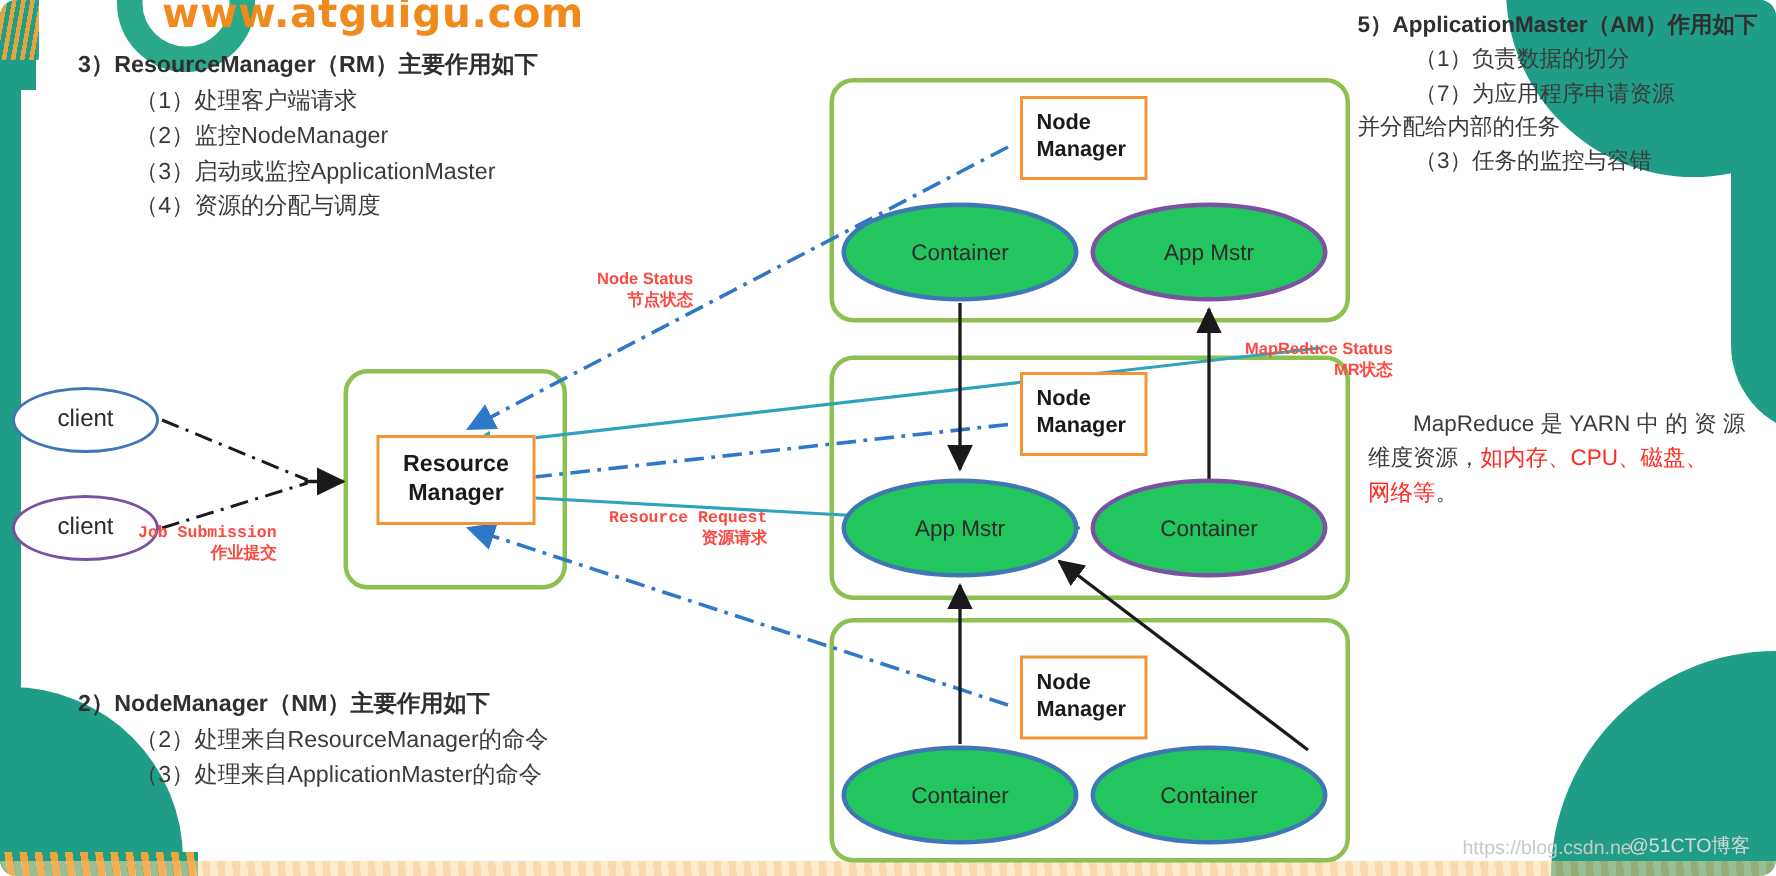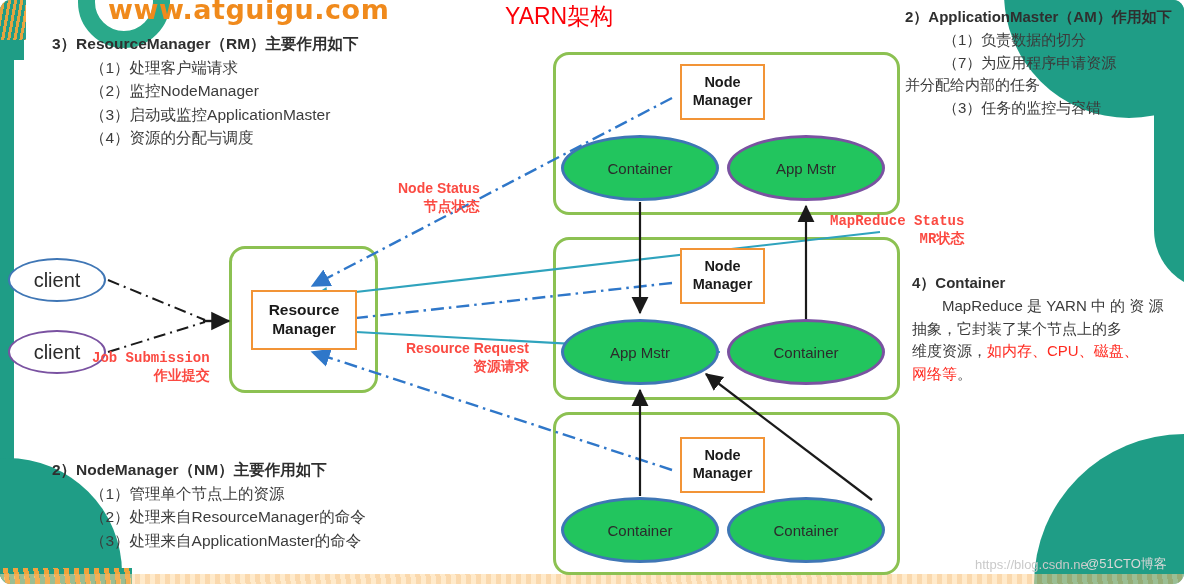--- a/index.html
+++ b/index.html
@@ -274,7 +274,6 @@
   <div class="corner-br-stripe"></div>
 
   <div class="brand-url">www.atguigu.com</div>
-  <div class="slide-title">YARN架构</div>
 
   <div class="txt-block blk-rm">
     <div class="txt-line hd">3）ResourceManager（RM）主要作用如下</div>

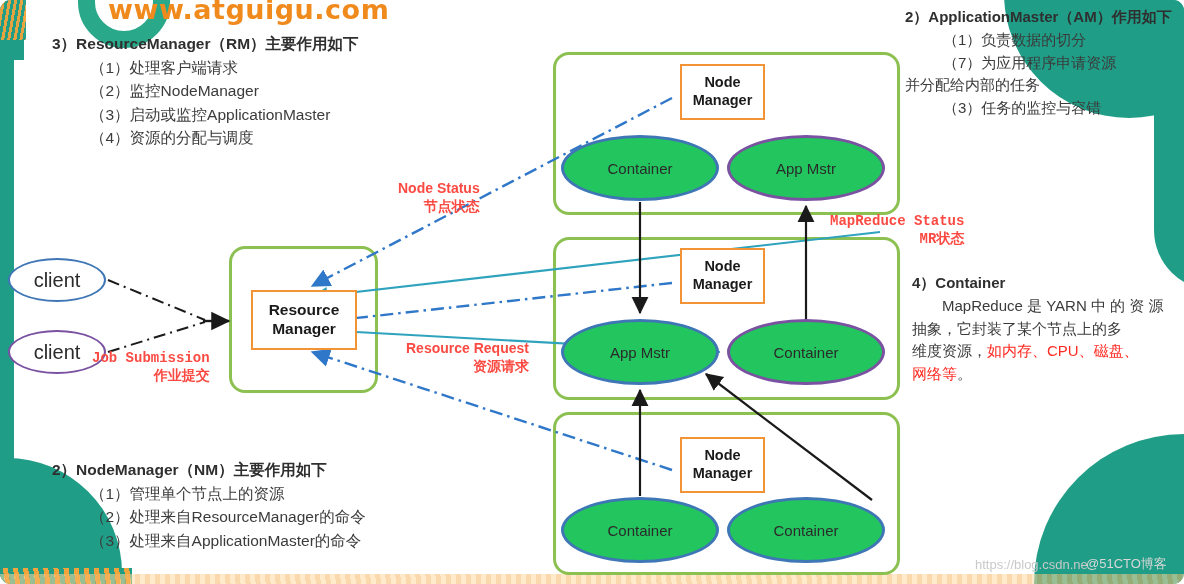--- a/index.html
+++ b/index.html
@@ -291,7 +291,7 @@
   </div>
 
   <div class="txt-block blk-am">
-    <div class="txt-line hd">2）ApplicationMaster（AM）作用如下</div>
+    <div class="txt-line hd">5）ApplicationMaster（AM）作用如下</div>
     <div class="txt-line ind2">（1）负责数据的切分</div>
     <div class="txt-line ind2">（7）为应用程序申请资源</div>
     <div class="txt-line">并分配给内部的任务</div>

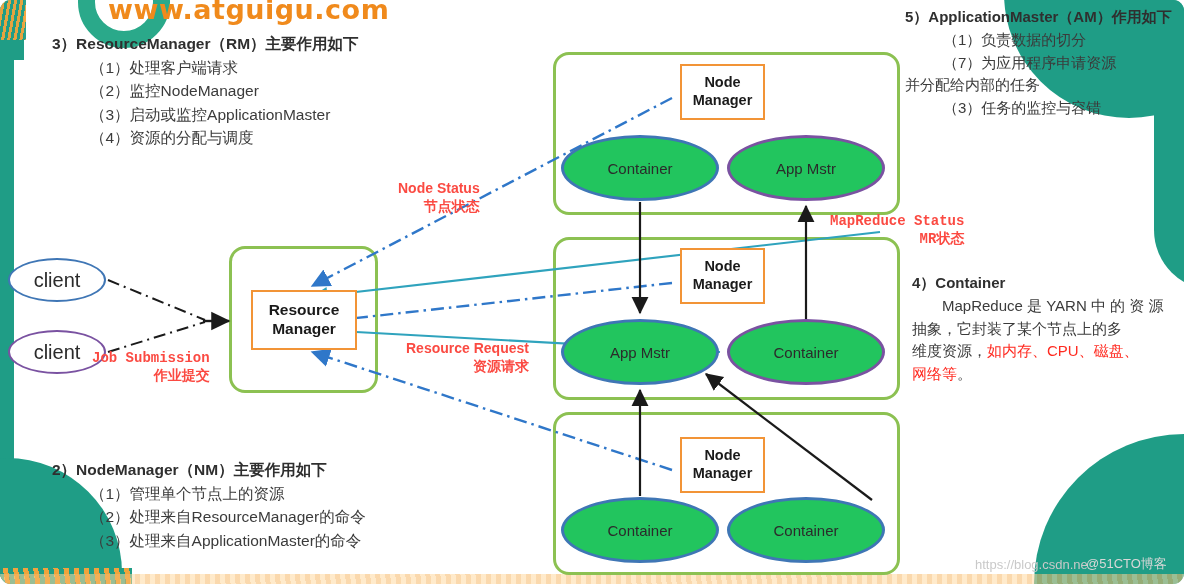--- a/index.html
+++ b/index.html
@@ -150,7 +150,7 @@
     background: #ffffff;
     display: flex;
     flex-direction: column;
-    align-items: center;
+    align-items: flex-start;
     justify-content: center;
     padding: 3px 9px;
     font-weight: bold;

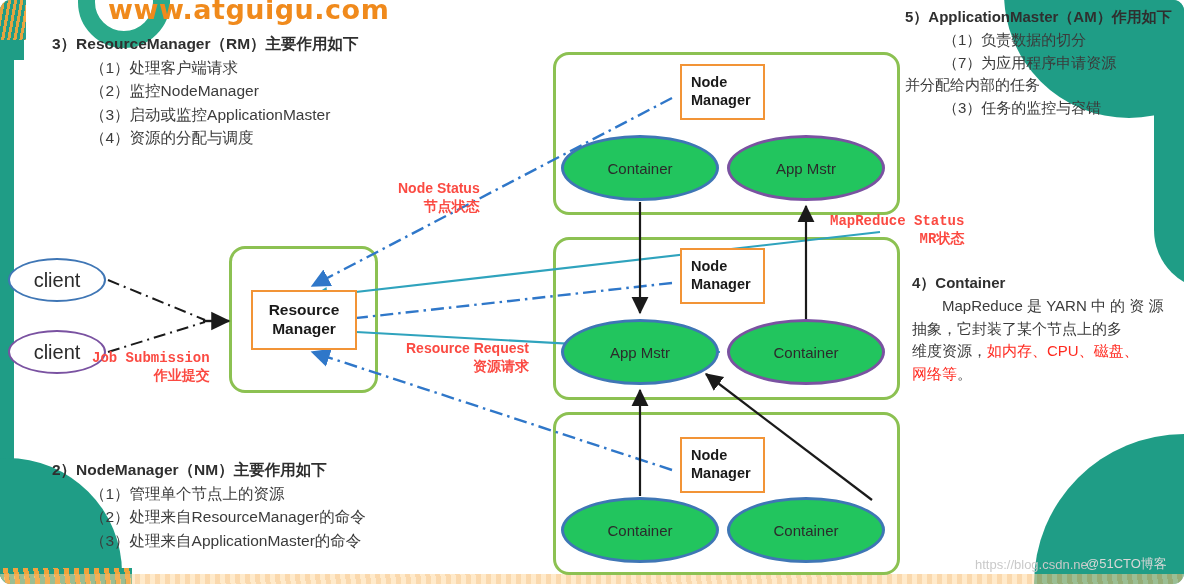--- a/index.html
+++ b/index.html
@@ -230,7 +230,7 @@
   .annot {
     position: absolute;
     color: #fb4a42;
-    font-size: 14px;
+    font-size: 11px;
     font-weight: bold;
     text-align: center;
     line-height: 1.25;

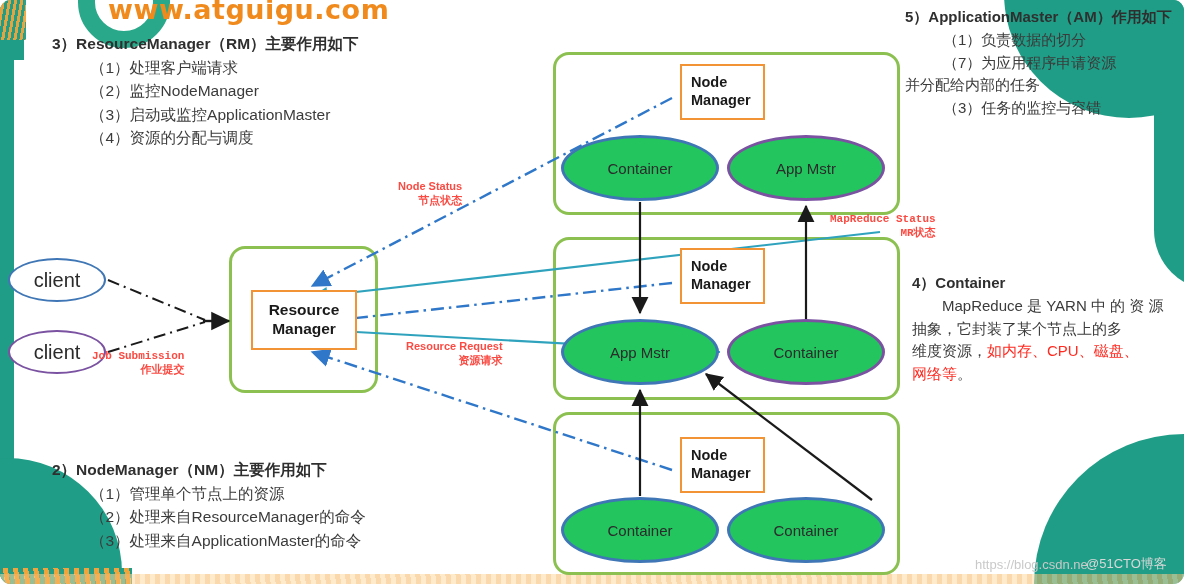--- a/index.html
+++ b/index.html
@@ -240,7 +240,7 @@
   #annot-job    { left: 92px;  top: 350px; font-family: Liberation Mono, monospace; }
   #annot-node   { left: 398px; top: 180px; }
   #annot-res    { left: 406px; top: 340px; }
-  #annot-mr     { left: 830px; top: 213px; font-family: Liberation Mono, monospace; }
+  #annot-mr     { left: 830px; top: 227px; }
   .annot .cn { font-weight: bold; text-align: right; }
 
   

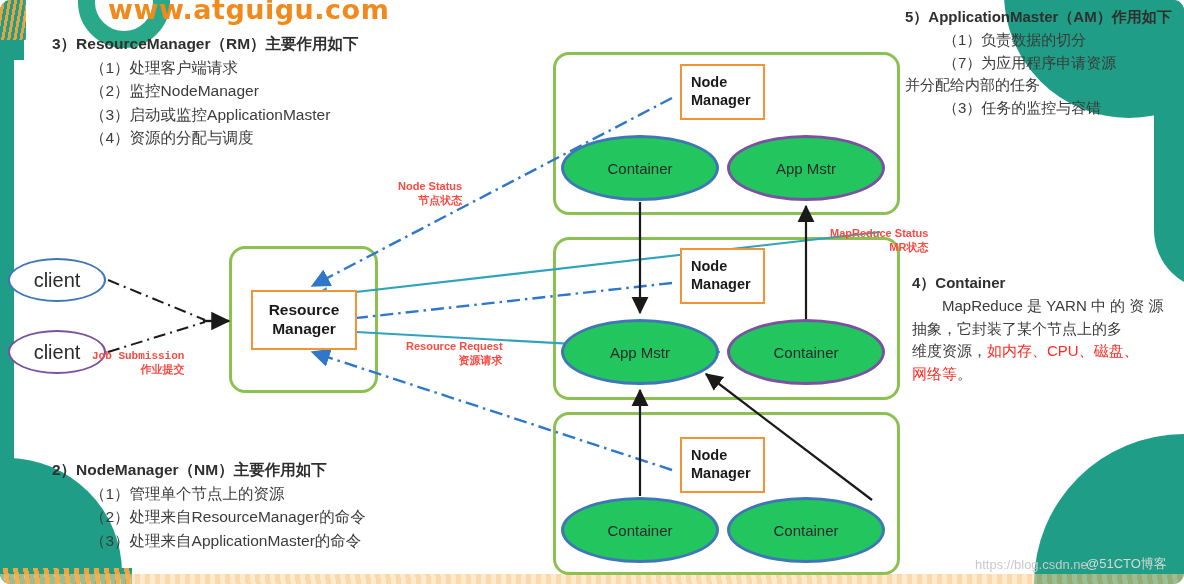--- a/index.html
+++ b/index.html
@@ -220,7 +220,7 @@
     box-sizing: border-box;
     background: #ffffff;
     display: flex; align-items: center; justify-content: center;
-    font-size: 20px; color: #2b2b2b;
+    font-size: 16px; color: #2b2b2b;
     z-index: 5;
   }
   #client-1 { left: 8px; top: 258px; border: 2.5px solid #3f76b5; }

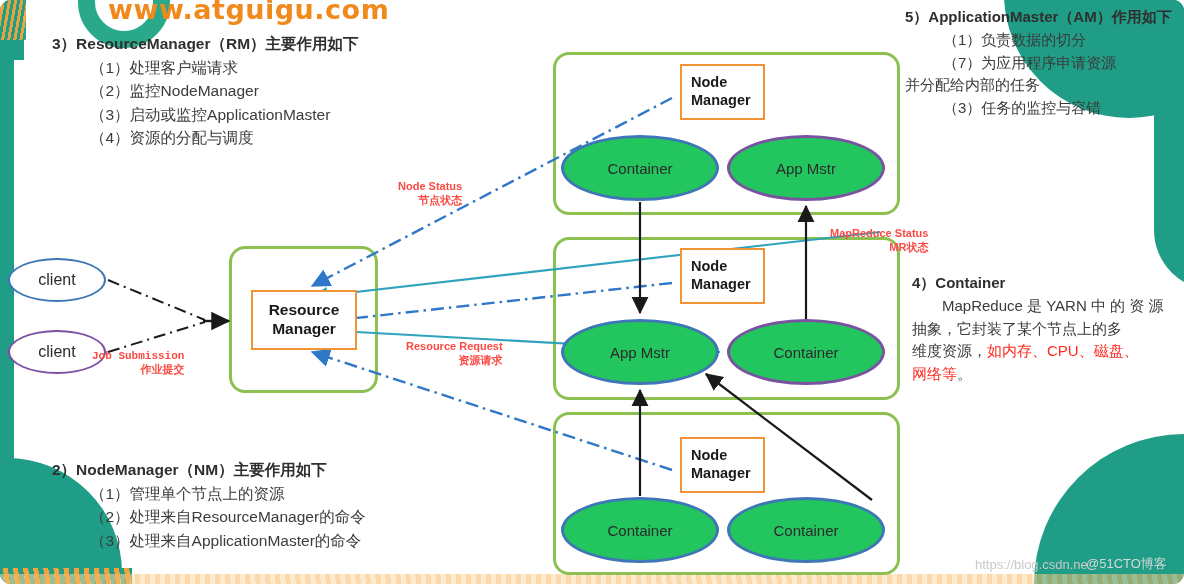--- a/index.html
+++ b/index.html
@@ -299,7 +299,6 @@
   </div>
 
   <div class="txt-block blk-cont">
-    <div class="txt-line hd">4）Container</div>
     <div class="txt-line ind1">MapReduce 是 YARN 中 的 资 源</div>
     <div class="txt-line">抽象，它封装了某个节点上的多</div>
     <div class="txt-line"><span>维度资源，</span><span class="red">如内存、CPU、磁盘、</span></div>

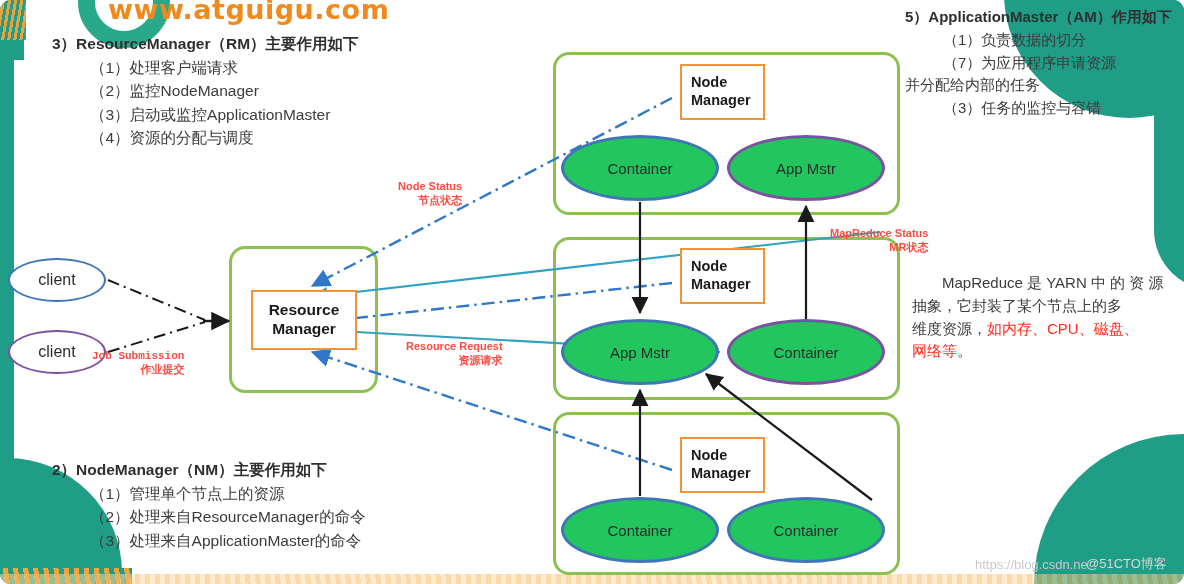--- a/index.html
+++ b/index.html
@@ -300,7 +300,6 @@
 
   <div class="txt-block blk-cont">
     <div class="txt-line ind1">MapReduce 是 YARN 中 的 资 源</div>
-    <div class="txt-line">抽象，它封装了某个节点上的多</div>
     <div class="txt-line"><span>维度资源，</span><span class="red">如内存、CPU、磁盘、</span></div>
     <div class="txt-line"><span class="red">网络等</span><span>。</span></div>
   </div>

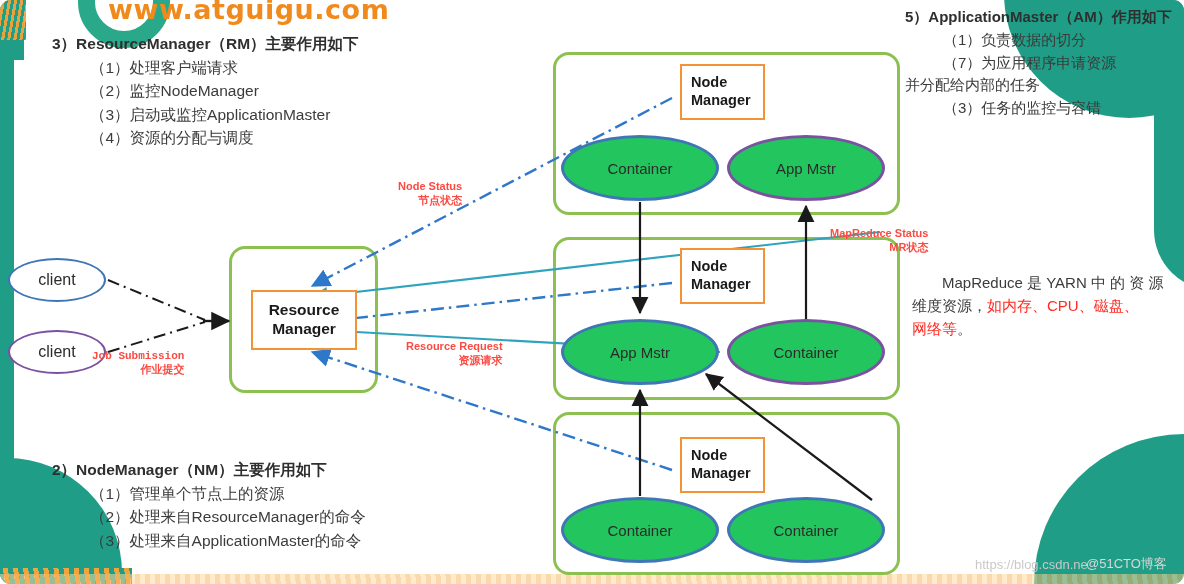--- a/index.html
+++ b/index.html
@@ -239,7 +239,7 @@
   }
   #annot-job    { left: 92px;  top: 350px; font-family: Liberation Mono, monospace; }
   #annot-node   { left: 398px; top: 180px; }
-  #annot-res    { left: 406px; top: 340px; }
+  #annot-res    { left: 406px; top: 340px; font-family: Liberation Mono, monospace; }
   #annot-mr     { left: 830px; top: 227px; }
   .annot .cn { font-weight: bold; text-align: right; }
 

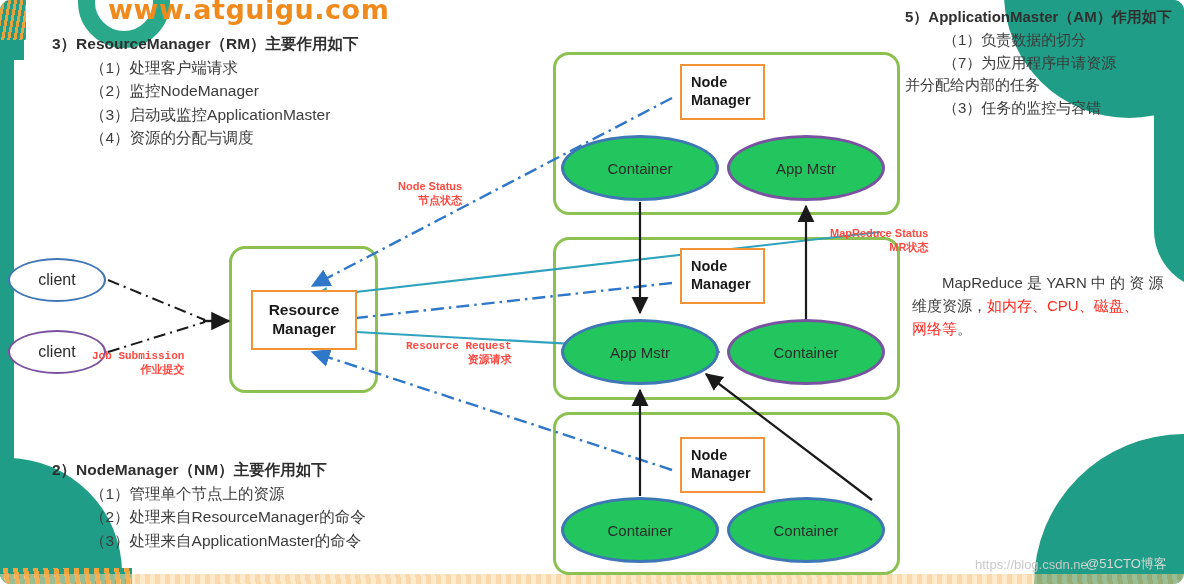--- a/index.html
+++ b/index.html
@@ -285,7 +285,6 @@
 
   <div class="txt-block blk-nm">
     <div class="txt-line hd">2）NodeManager（NM）主要作用如下</div>
-    <div class="txt-line ind2">（1）管理单个节点上的资源</div>
     <div class="txt-line ind2">（2）处理来自ResourceManager的命令</div>
     <div class="txt-line ind2">（3）处理来自ApplicationMaster的命令</div>
   </div>

